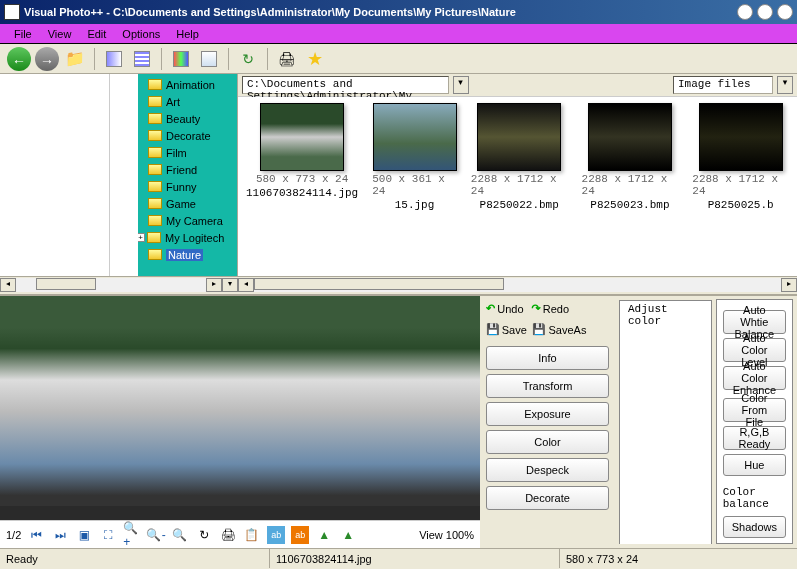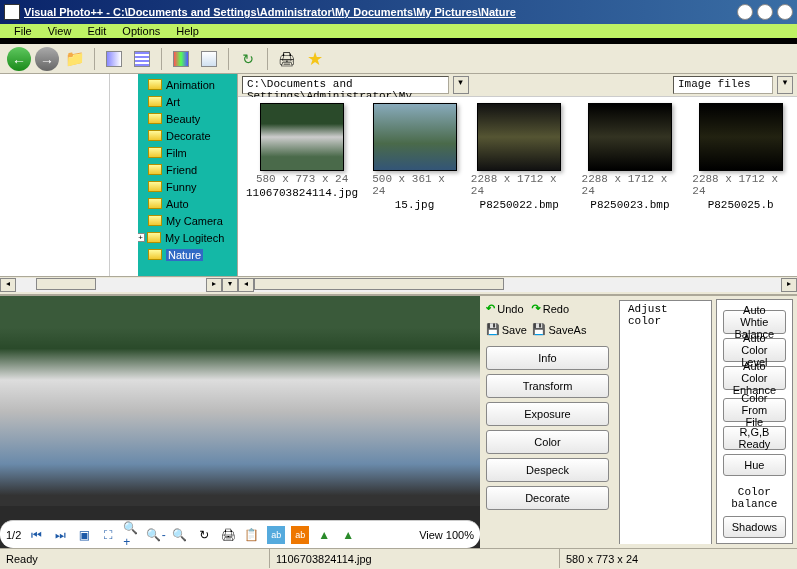--- a/index.html
+++ b/index.html
@@ -4,7 +4,7 @@
 <style>
 * { box-sizing: border-box; margin: 0; padding: 0; font-family: Tahoma, Arial, sans-serif; font-size: 11px; }
 body { width: 797px; height: 569px; background: #ece9d8; overflow: hidden; }
-.titlebar { background: linear-gradient(to right, #0a246a, #3a6ea5); color: #fff; height: 20px; display: flex; align-items: center; padding: 12px 4px; text-decoration: underline; }
+.titlebar { background: linear-gradient(to right, #0a246a, #3a6ea5); color: #fff; height: 20px; display: flex; align-items: center; padding: 12px 4px; }
 .titlebar-icon { width: 16px; height: 16px; background: #fff; margin-right: 4px; border: 1px solid #333; }
 .titlebar-text { flex: 1; font-weight: bold; }
 .titlebar-buttons { display: flex; gap: 4px; }

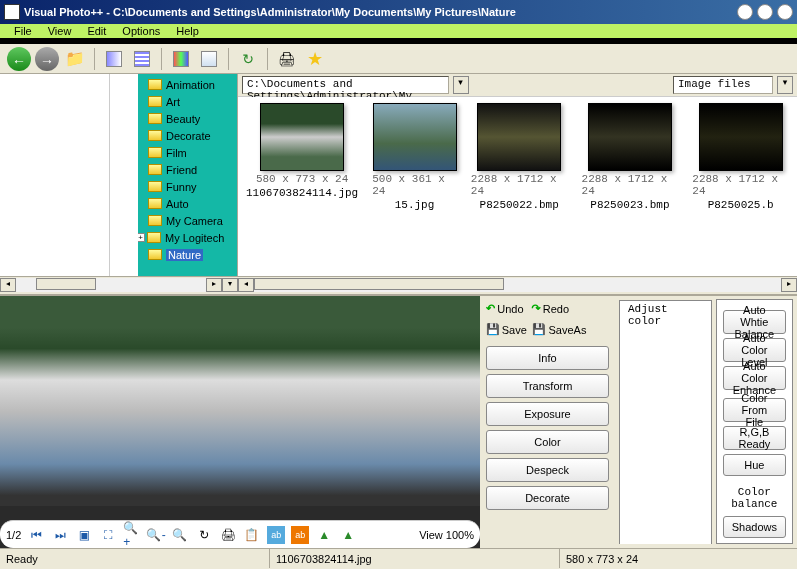--- a/index.html
+++ b/index.html
@@ -9,7 +9,7 @@
 .titlebar-text { flex: 1; font-weight: bold; }
 .titlebar-buttons { display: flex; gap: 4px; }
 .titlebar-btn { width: 16px; height: 16px; background: #fff; border-radius: 50%; border: 1px solid #888; display: flex; align-items: center; justify-content: center; font-size: 10px; cursor: pointer; }
-.menubar { background: #bef264; height: 20px; display: flex; align-items: center; padding: 0 6px; border-bottom: 6px solid #000000; }
+.menubar { background: #d946ef; height: 20px; display: flex; align-items: center; padding: 0 6px; border-bottom: 1px solid #000000; }
 .menu-item { padding: 2px 8px; cursor: pointer; }
 .toolbar { background: #ece9d8; height: 30px; display: flex; align-items: center; padding: 2px 6px; border-bottom: 1px solid #aca899; gap: 2px; }
 .tool-btn { width: 26px; height: 26px; border: 1px solid transparent; display: flex; align-items: center; justify-content: center; cursor: pointer; border-radius: 3px; }

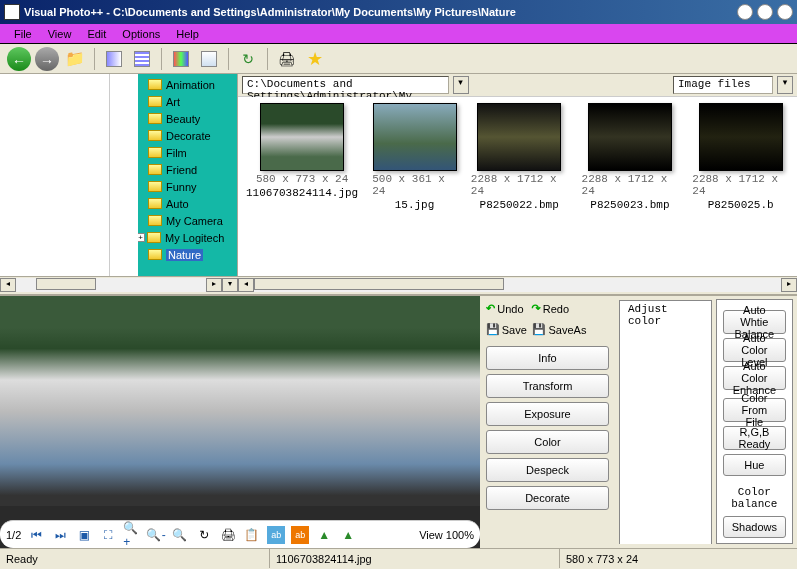--- a/index.html
+++ b/index.html
@@ -155,7 +155,7 @@
         </div>
       <div class="tree-item">
           <div class="folder-icon"></div>
-          <span>Auto</span>
+          <span>Game</span>
         </div>
       <div class="tree-item">
           <div class="folder-icon"></div>

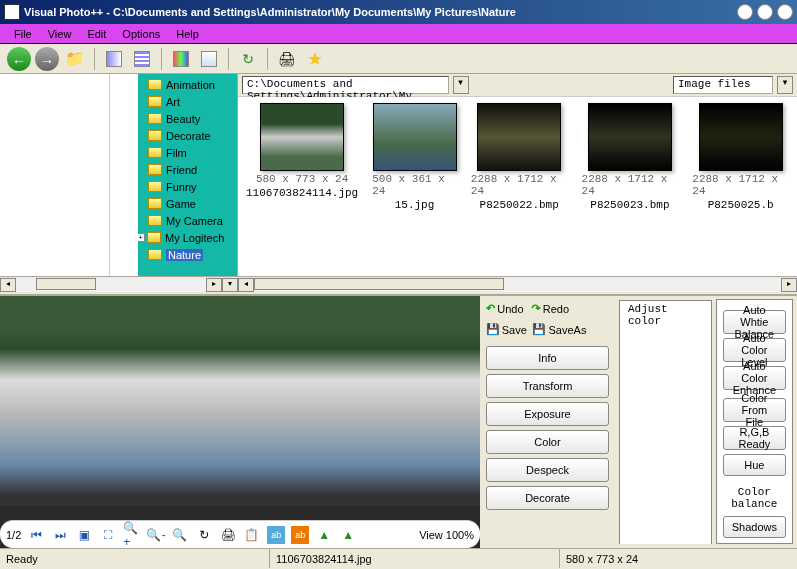--- a/index.html
+++ b/index.html
@@ -55,7 +55,7 @@
 .adjust-tab { border: 1px solid #888; border-bottom: none; background: #fff; padding: 2px 8px; width: fit-content; font-family: "Courier New", monospace; }
 .adjust-body { border: 1px solid #888; background: #fff; flex: 1; padding: 6px; display: flex; flex-direction: column; gap: 4px; margin-top: -1px; }
 .adjust-sep { height: 6px; }
-.section-label { font-family: "Courier New", monospace; padding: 2px 0; text-align: center; }
+.section-label { font-family: "Courier New", monospace; padding: 2px 0; }
 .statusbar { height: 20px; background: #ece9d8; border-top: 1px solid #aca899; display: flex; align-items: flex-end; font-family: "Courier New", monospace; }
 .status-cell { border-right: 1px solid #aca899; padding: 0 6px; height: 100%; display: flex; align-items: center; }
 .icon-16 { width: 16px; height: 16px; border: 1px solid #888; background: linear-gradient(to bottom, #fff, #d0e0f0); }

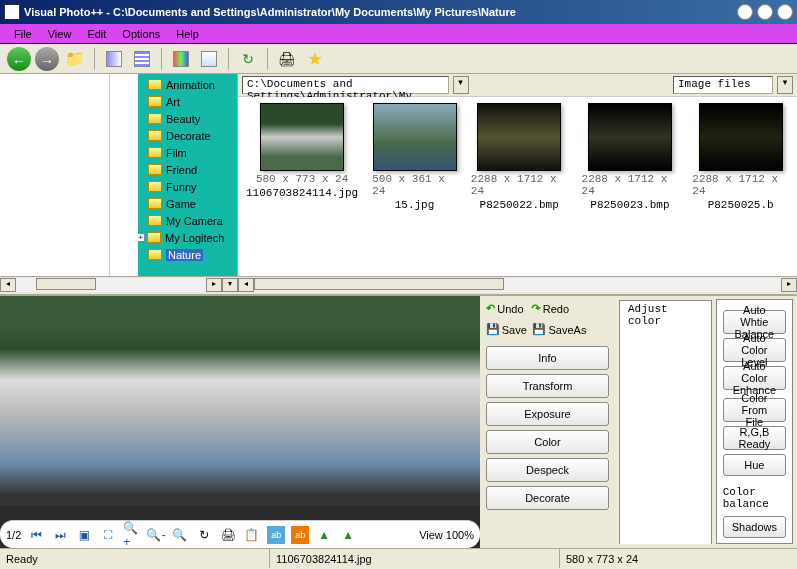--- a/index.html
+++ b/index.html
@@ -43,7 +43,7 @@
 .preview-area { display: flex; height: 254px; border-top: 2px solid #aca899; background: #ece9d8; }
 .preview-img { width: 480px; background: #2a2a2a; position: relative; overflow: hidden; }
 .waterfall { width: 100%; height: 210px; background: linear-gradient(to bottom, #3a5a3a 15%, #2a4a2a 25%, #ddd 40%, #bbb 55%, #6a8aaa 80%, #333 95%); position: relative; }
-.preview-ctrl { height: 28px; background: #fff; border-top: 1px solid #ccc; display: flex; align-items: center; padding: 0 6px; gap: 6px; width: 480px; position: absolute; bottom: 0; border-radius: 13px; }
+.preview-ctrl { height: 28px; background: #fff; border-top: 1px solid #ccc; display: flex; align-items: center; padding: 0 6px; gap: 6px; width: 480px; position: absolute; bottom: 0; }
 .pv-btn { width: 18px; height: 18px; cursor: pointer; display: flex; align-items: center; justify-content: center; font-size: 12px; }
 .pv-blue { color: #1e5aa8; }
 .edit-panel { width: 135px; padding: 6px; display: flex; flex-direction: column; gap: 4px; }

